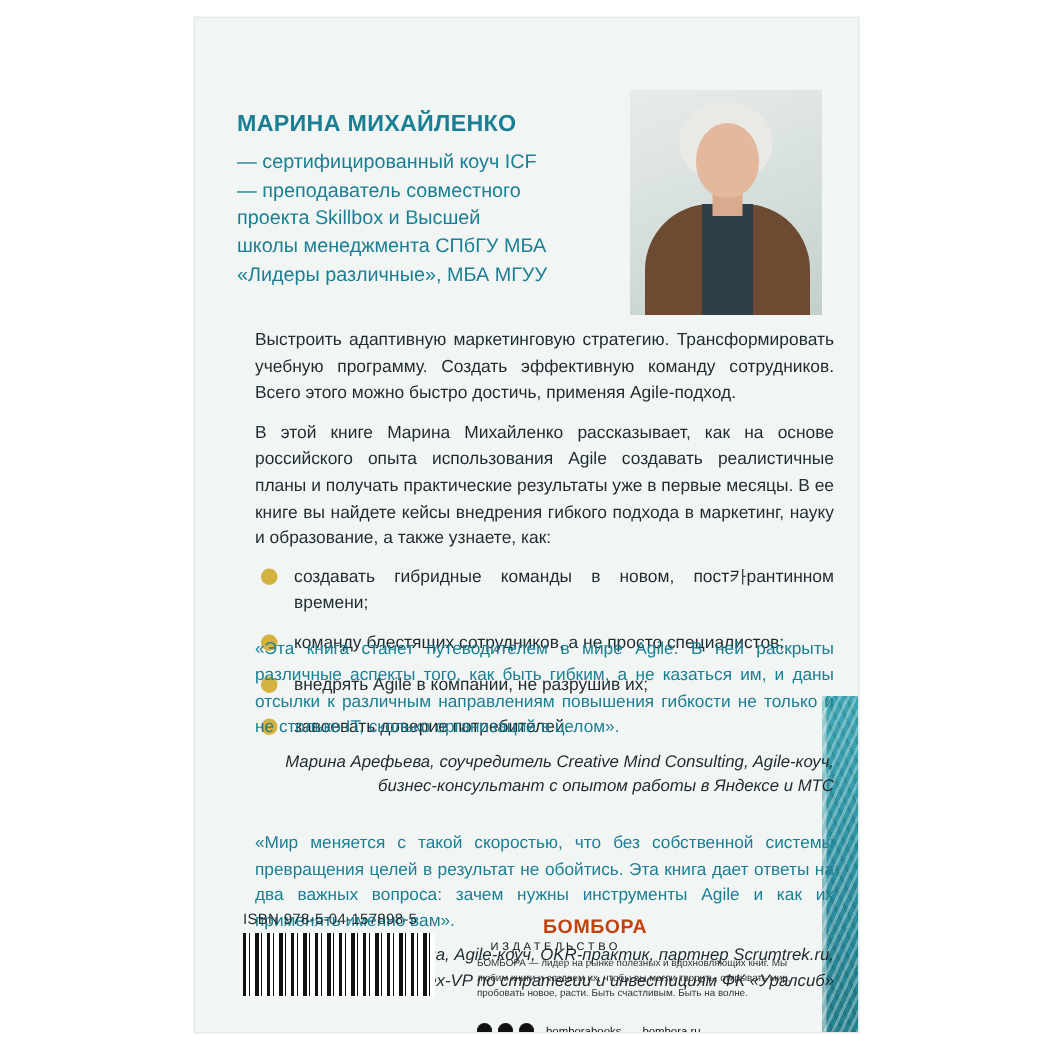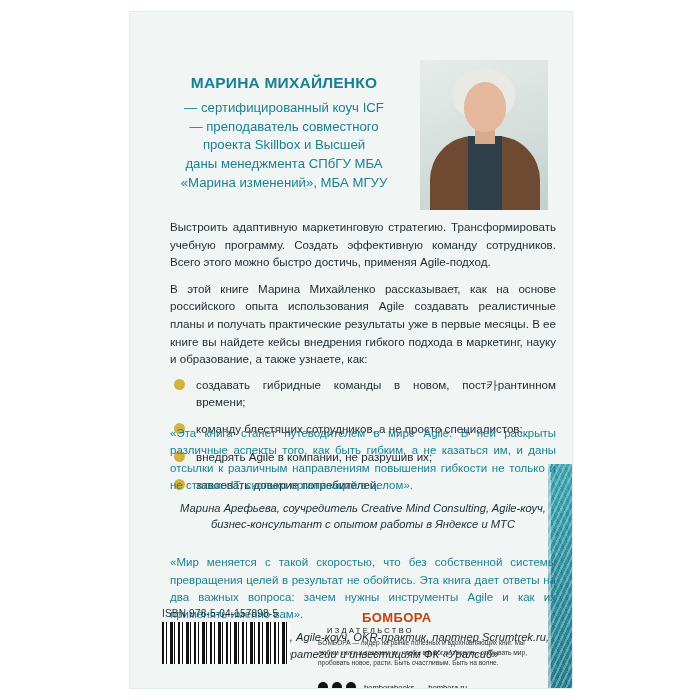--- a/index.html
+++ b/index.html
@@ -62,7 +62,7 @@
     left: 0;
     top: 14px;
     width: 252px;
-    text-align: center;
+    text-align: left;
   }
   .author-name {
     color: #1b7f93;

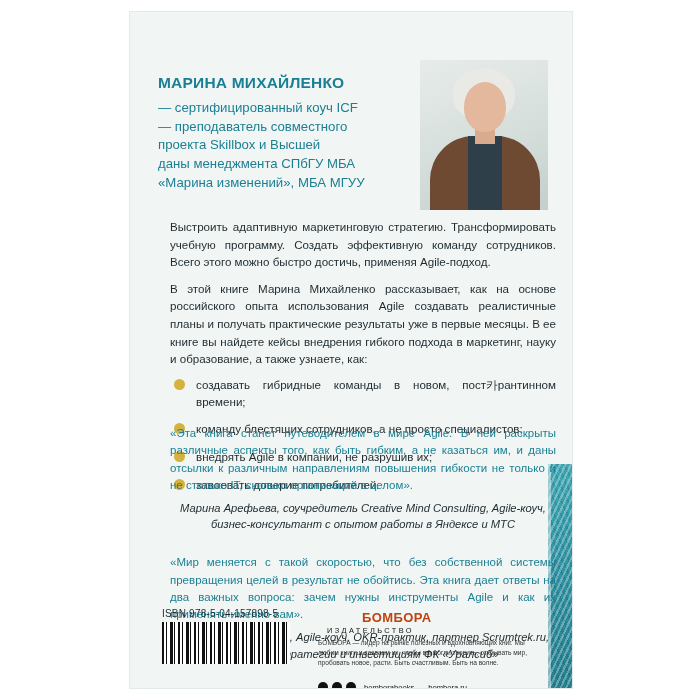--- a/index.html
+++ b/index.html
@@ -303,7 +303,7 @@
         <div class="author-line">— сертифицированный коуч ICF</div>
         <div class="author-line">— преподаватель совместного</div>
         <div class="author-line">проекта Skillbox и Высшей</div>
-        <div class="author-line">даны менеджмента СПбГУ МБА</div>
+        <div class="author-line">школы менеджмента СПбГУ МБА</div>
         <div class="author-line">«Марина изменений», МБА МГУУ</div>
       </div>
       <div class="portrait">

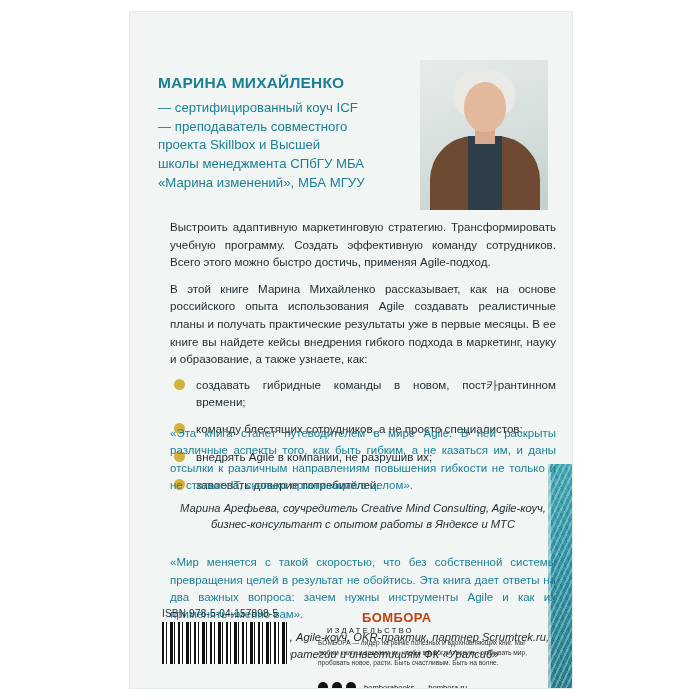--- a/index.html
+++ b/index.html
@@ -304,7 +304,7 @@
         <div class="author-line">— преподаватель совместного</div>
         <div class="author-line">проекта Skillbox и Высшей</div>
         <div class="author-line">школы менеджмента СПбГУ МБА</div>
-        <div class="author-line">«Марина изменений», МБА МГУУ</div>
+        <div class="author-line">«Лидеры различные», МБА МГУУ</div>
       </div>
       <div class="portrait">
         <div class="bg"></div>

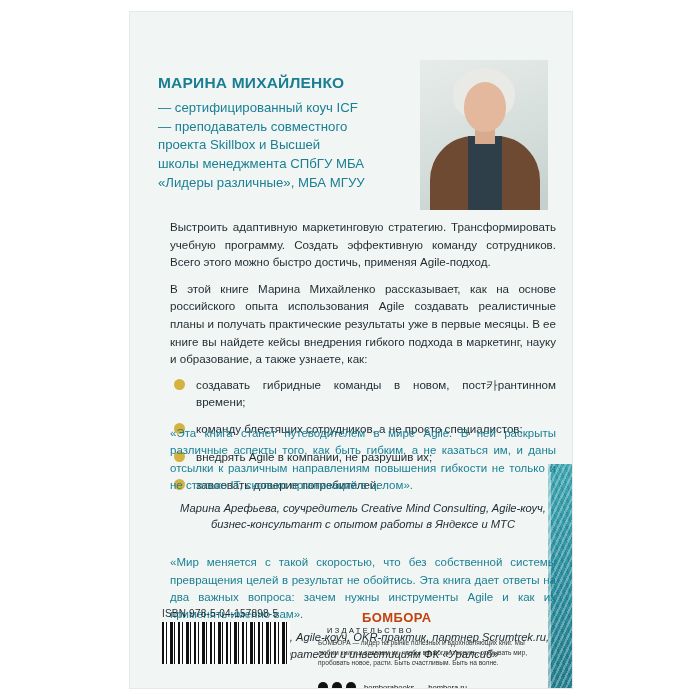--- a/index.html
+++ b/index.html
@@ -190,7 +190,7 @@
     font-size: 11.2px;
     font-style: italic;
     line-height: 1.45;
-    text-align: center;
+    text-align: right;
     margin: 0 0 22px 0;
   }
 

